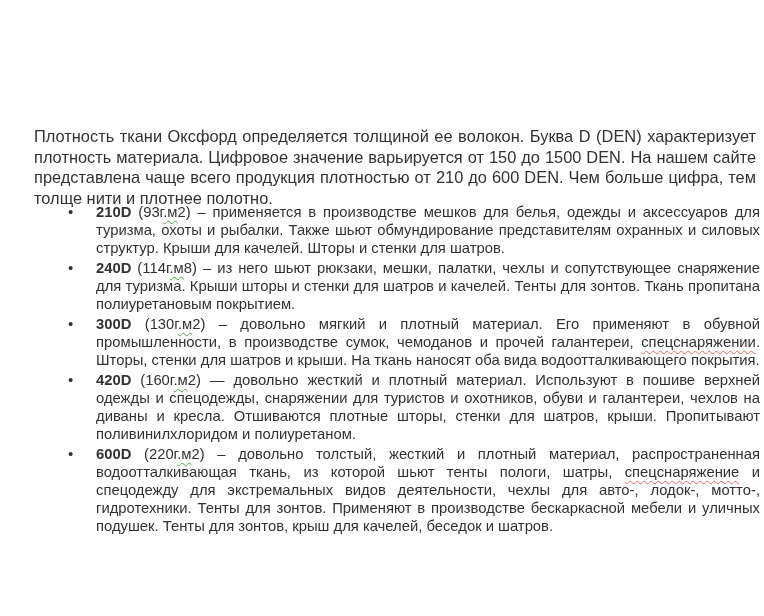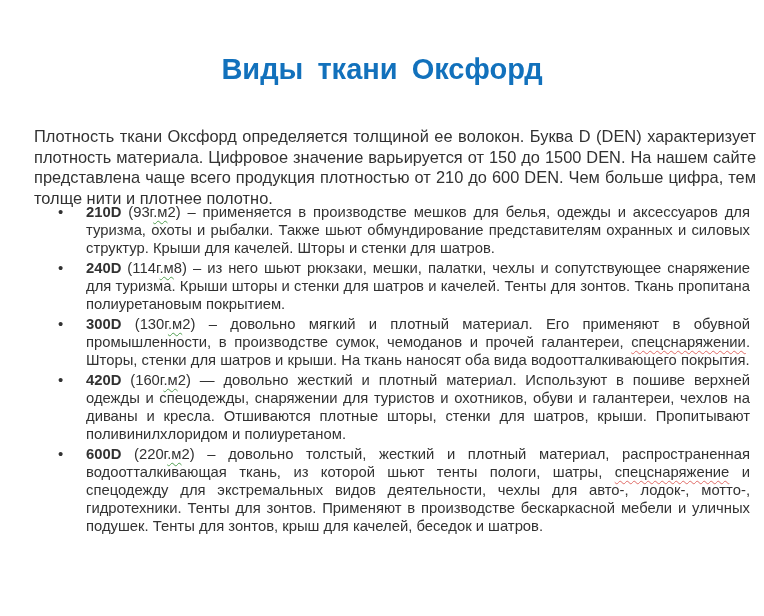--- a/index.html
+++ b/index.html
@@ -86,7 +86,6 @@
 <body>
 
 <div class="page">
-  <h1 class="title">Виды ткани Оксфорд</h1>
 
   <p class="intro">Плотность ткани Оксфорд определяется толщиной ее волокон. Буква D (DEN) характеризует плотность материала. Цифровое значение варьируется от 150 до 1500 DEN. На нашем сайте представлена чаще всего продукция плотностью от 210 до 600 DEN. Чем больше цифра, тем толще нити и плотнее полотно.</p>
 

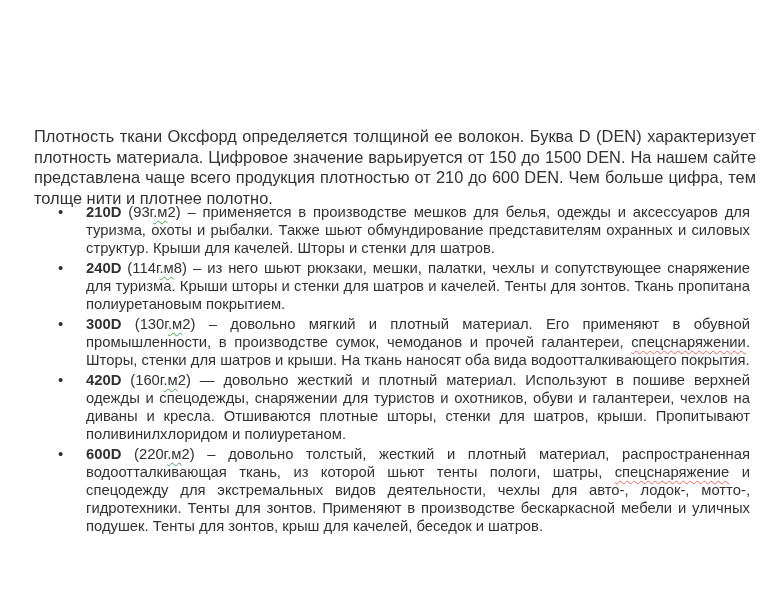--- a/index.html
+++ b/index.html
@@ -42,7 +42,7 @@
   .fabric-list {
     position: absolute;
     top: 203px;
-    left: 56px;
+    left: 66px;
     width: 694px;
     margin: 0;
     padding: 0;

